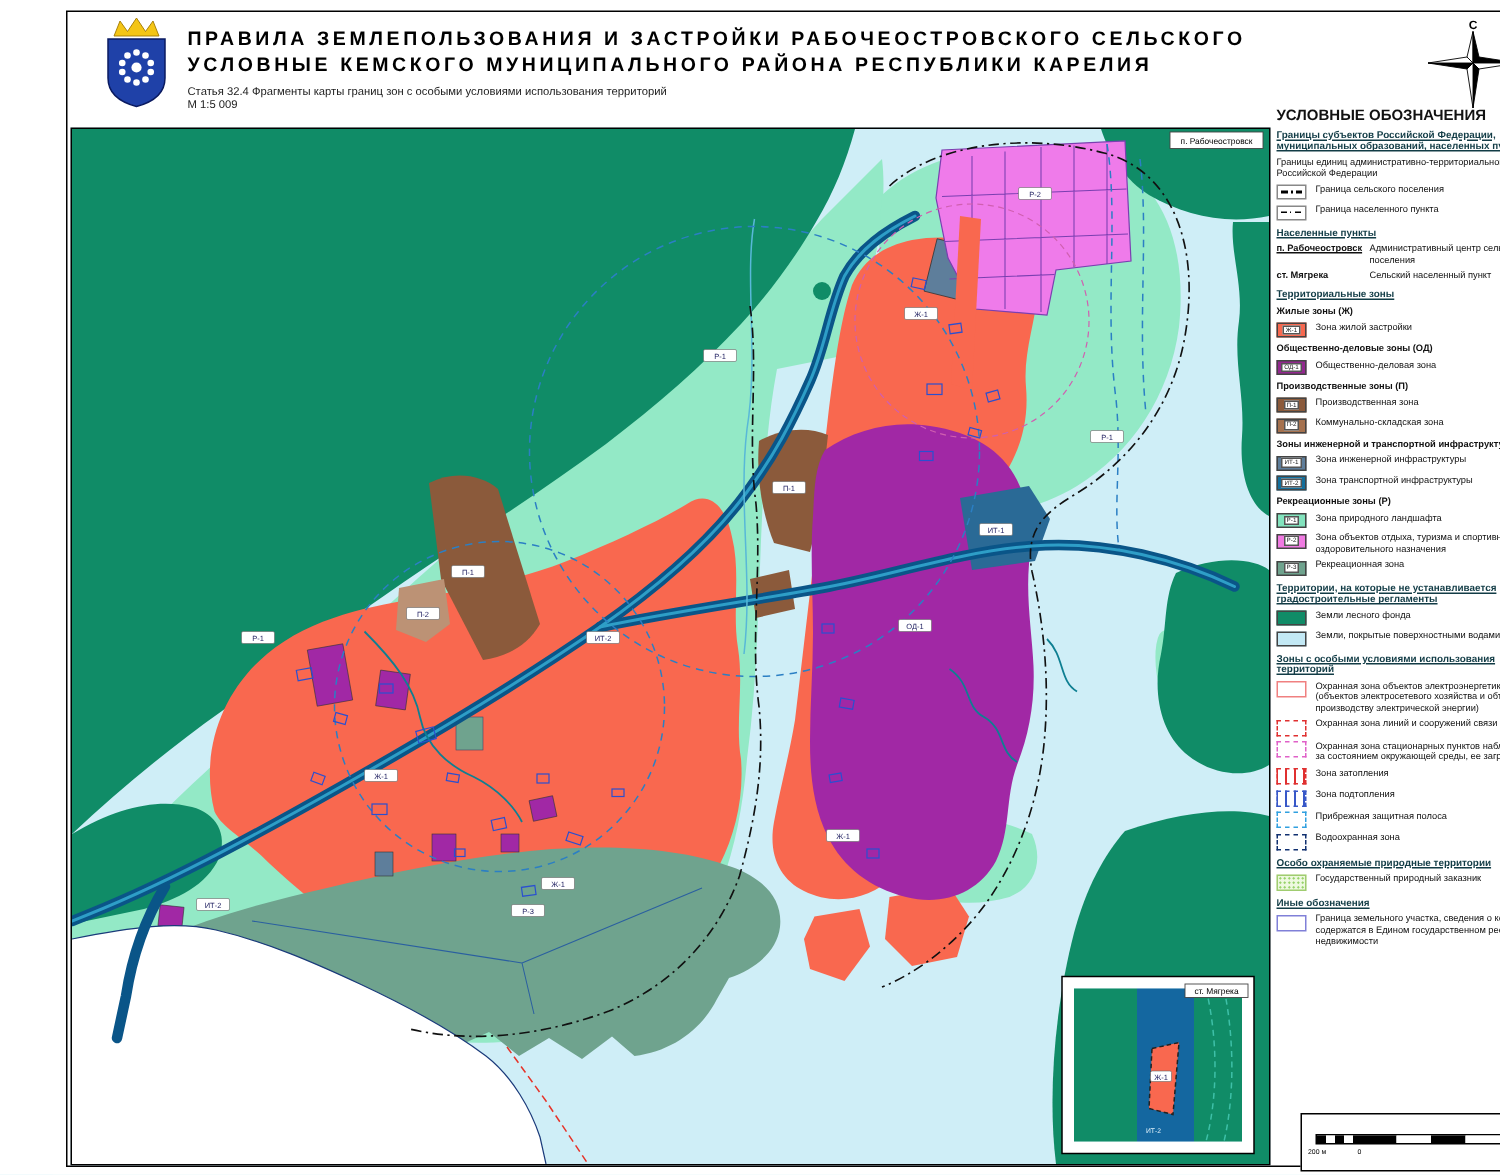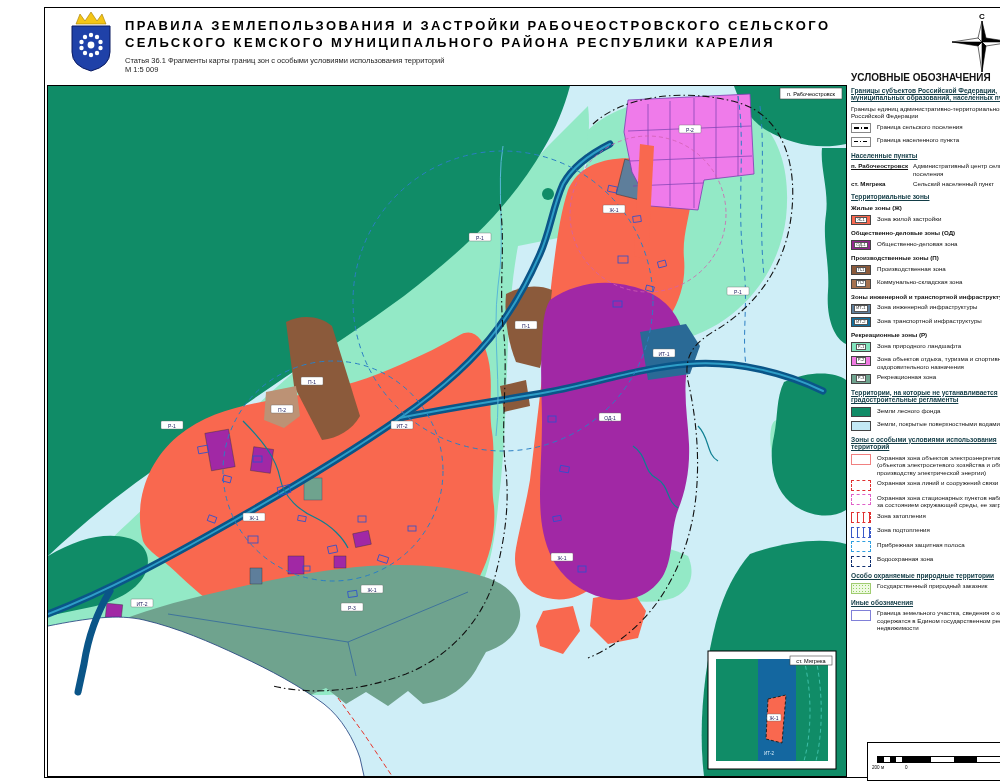--- a/index.html
+++ b/index.html
@@ -85,7 +85,7 @@
 
 <div id="title">
   <div>ПРАВИЛА ЗЕМЛЕПОЛЬЗОВАНИЯ И ЗАСТРОЙКИ РАБОЧЕОСТРОВСКОГО СЕЛЬСКОГО</div>
-  <div>СЕЛЬСКОГО КЕМСКОГО МУНИЦИПАЛЬНОГО РАЙОНА РЕСПУБЛИКИ КАРЕЛИЯ</div>
+  <div>УСЛОВНЫЕ КЕМСКОГО МУНИЦИПАЛЬНОГО РАЙОНА РЕСПУБЛИКИ КАРЕЛИЯ</div>
 </div>
 <div id="subtitle">
   <div>Статья 36.1 Фрагменты карты границ зон с особыми условиями использования территорий</div>

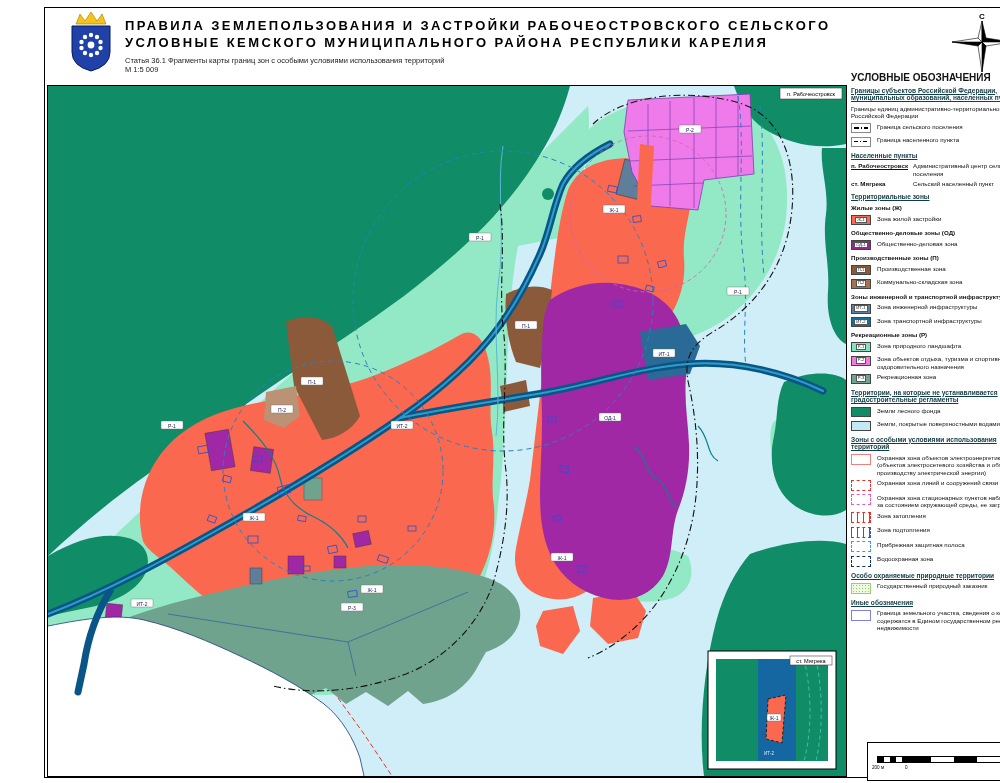--- a/index.html
+++ b/index.html
@@ -88,7 +88,7 @@
   <div>УСЛОВНЫЕ КЕМСКОГО МУНИЦИПАЛЬНОГО РАЙОНА РЕСПУБЛИКИ КАРЕЛИЯ</div>
 </div>
 <div id="subtitle">
-  <div>Статья 36.1 Фрагменты карты границ зон с особыми условиями использования территорий</div>
+  <div>Статья 32.4 Фрагменты карты границ зон с особыми условиями использования территорий</div>
   <div>М 1:5 009</div>
 </div>
 

